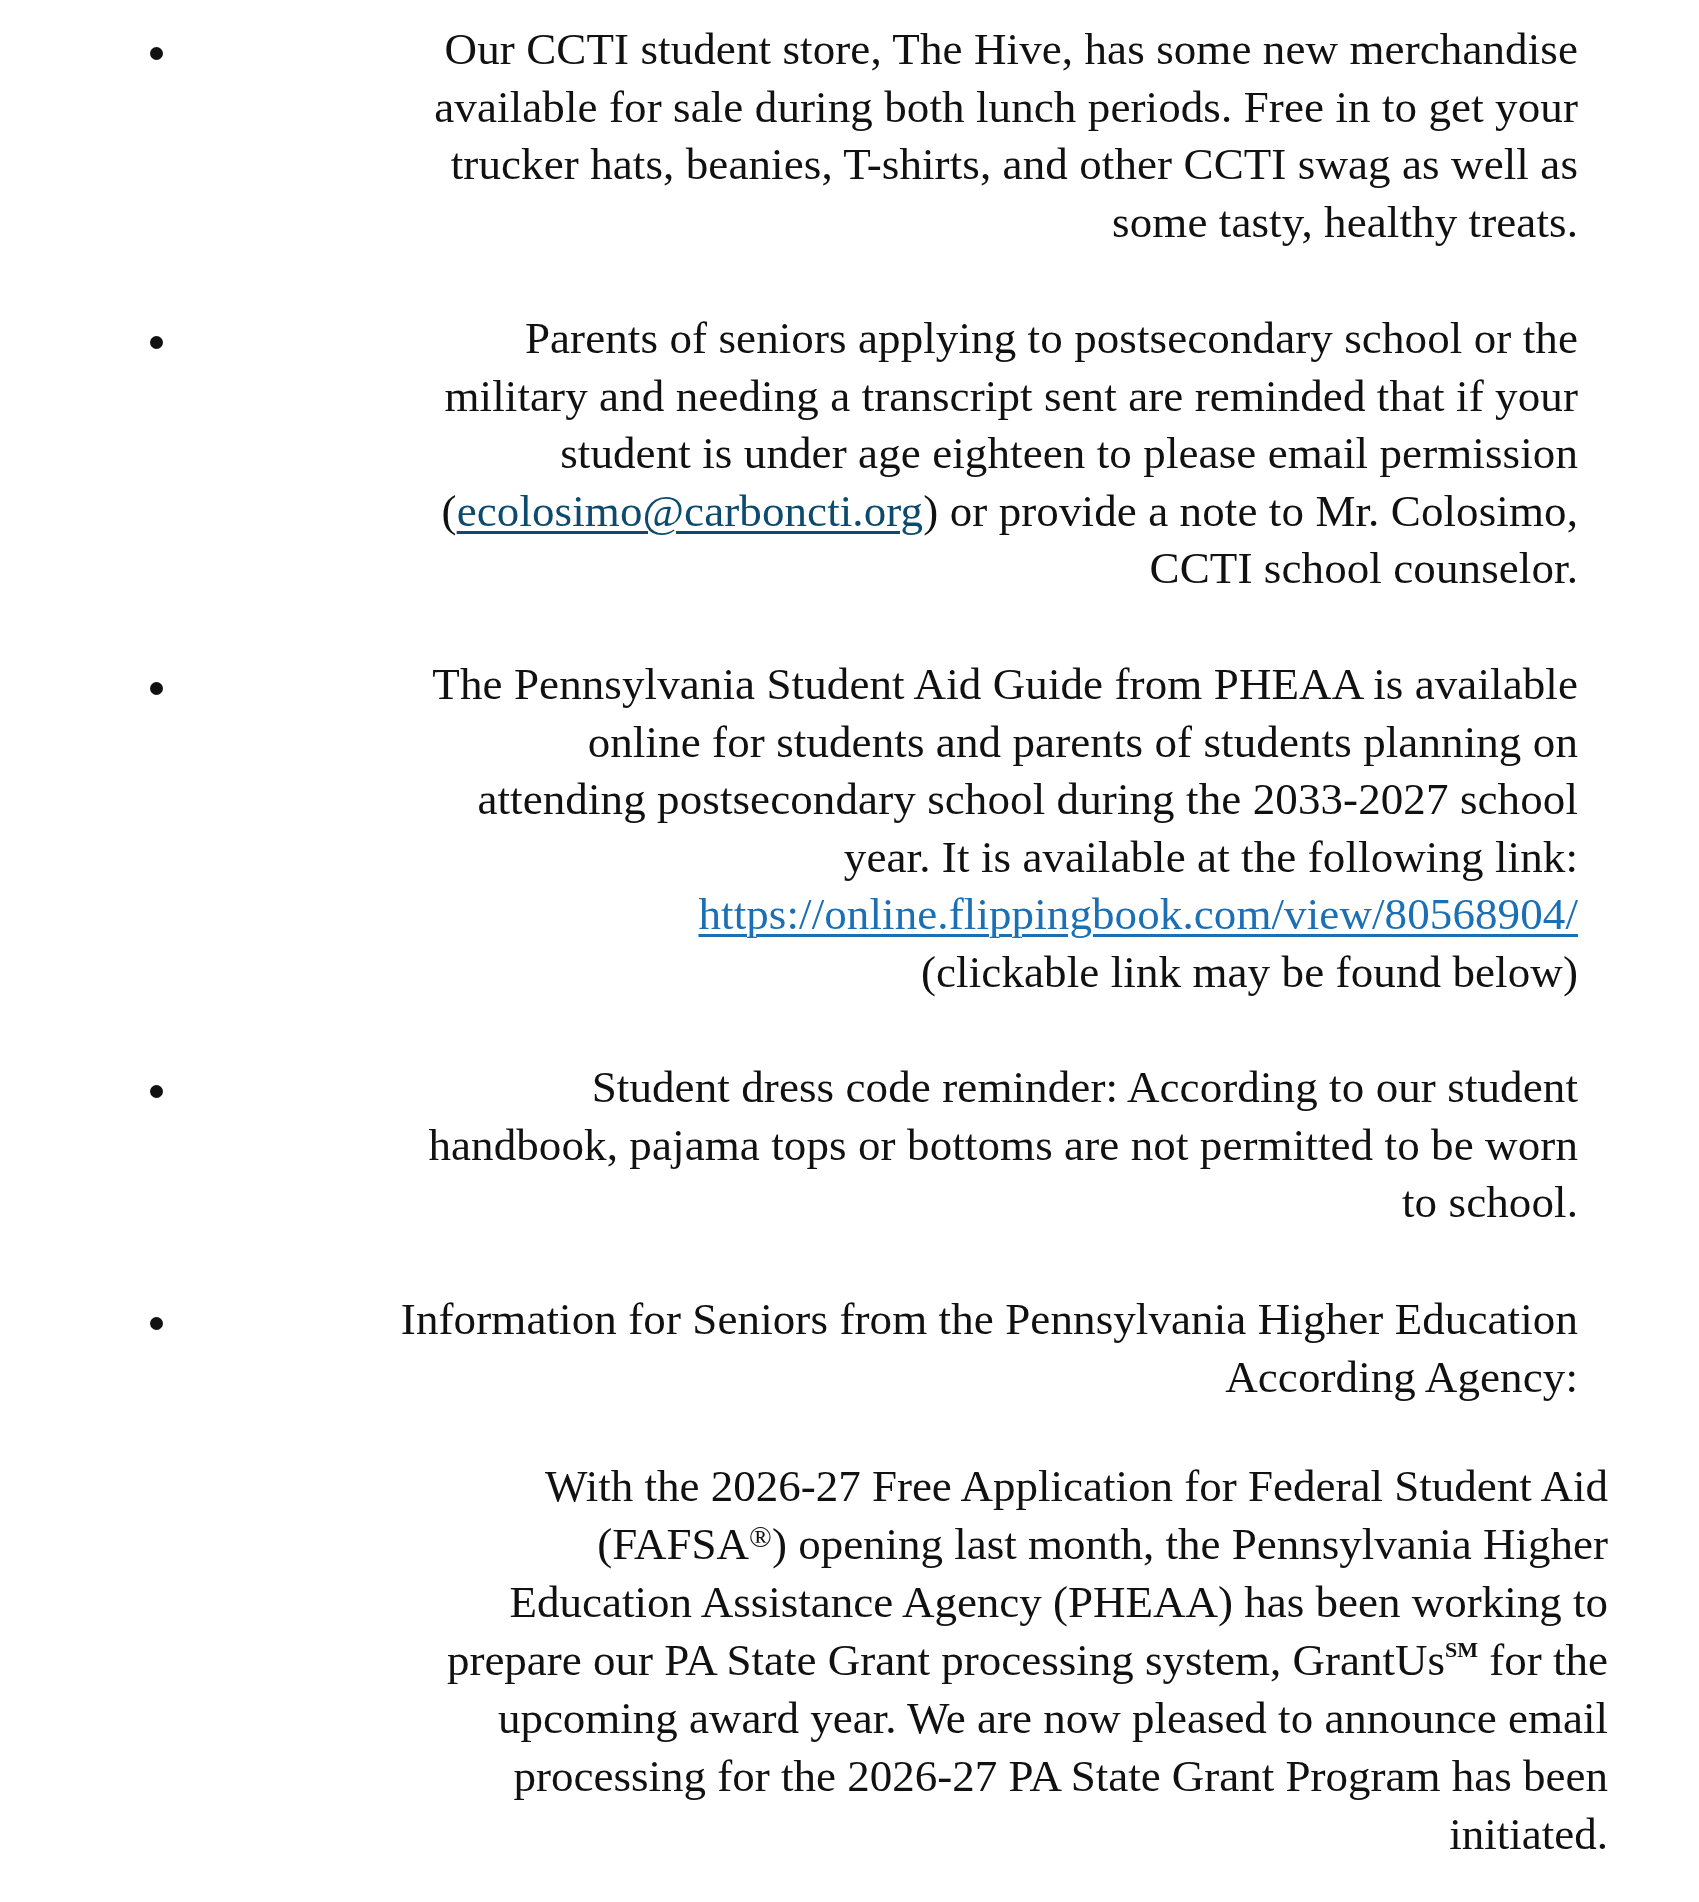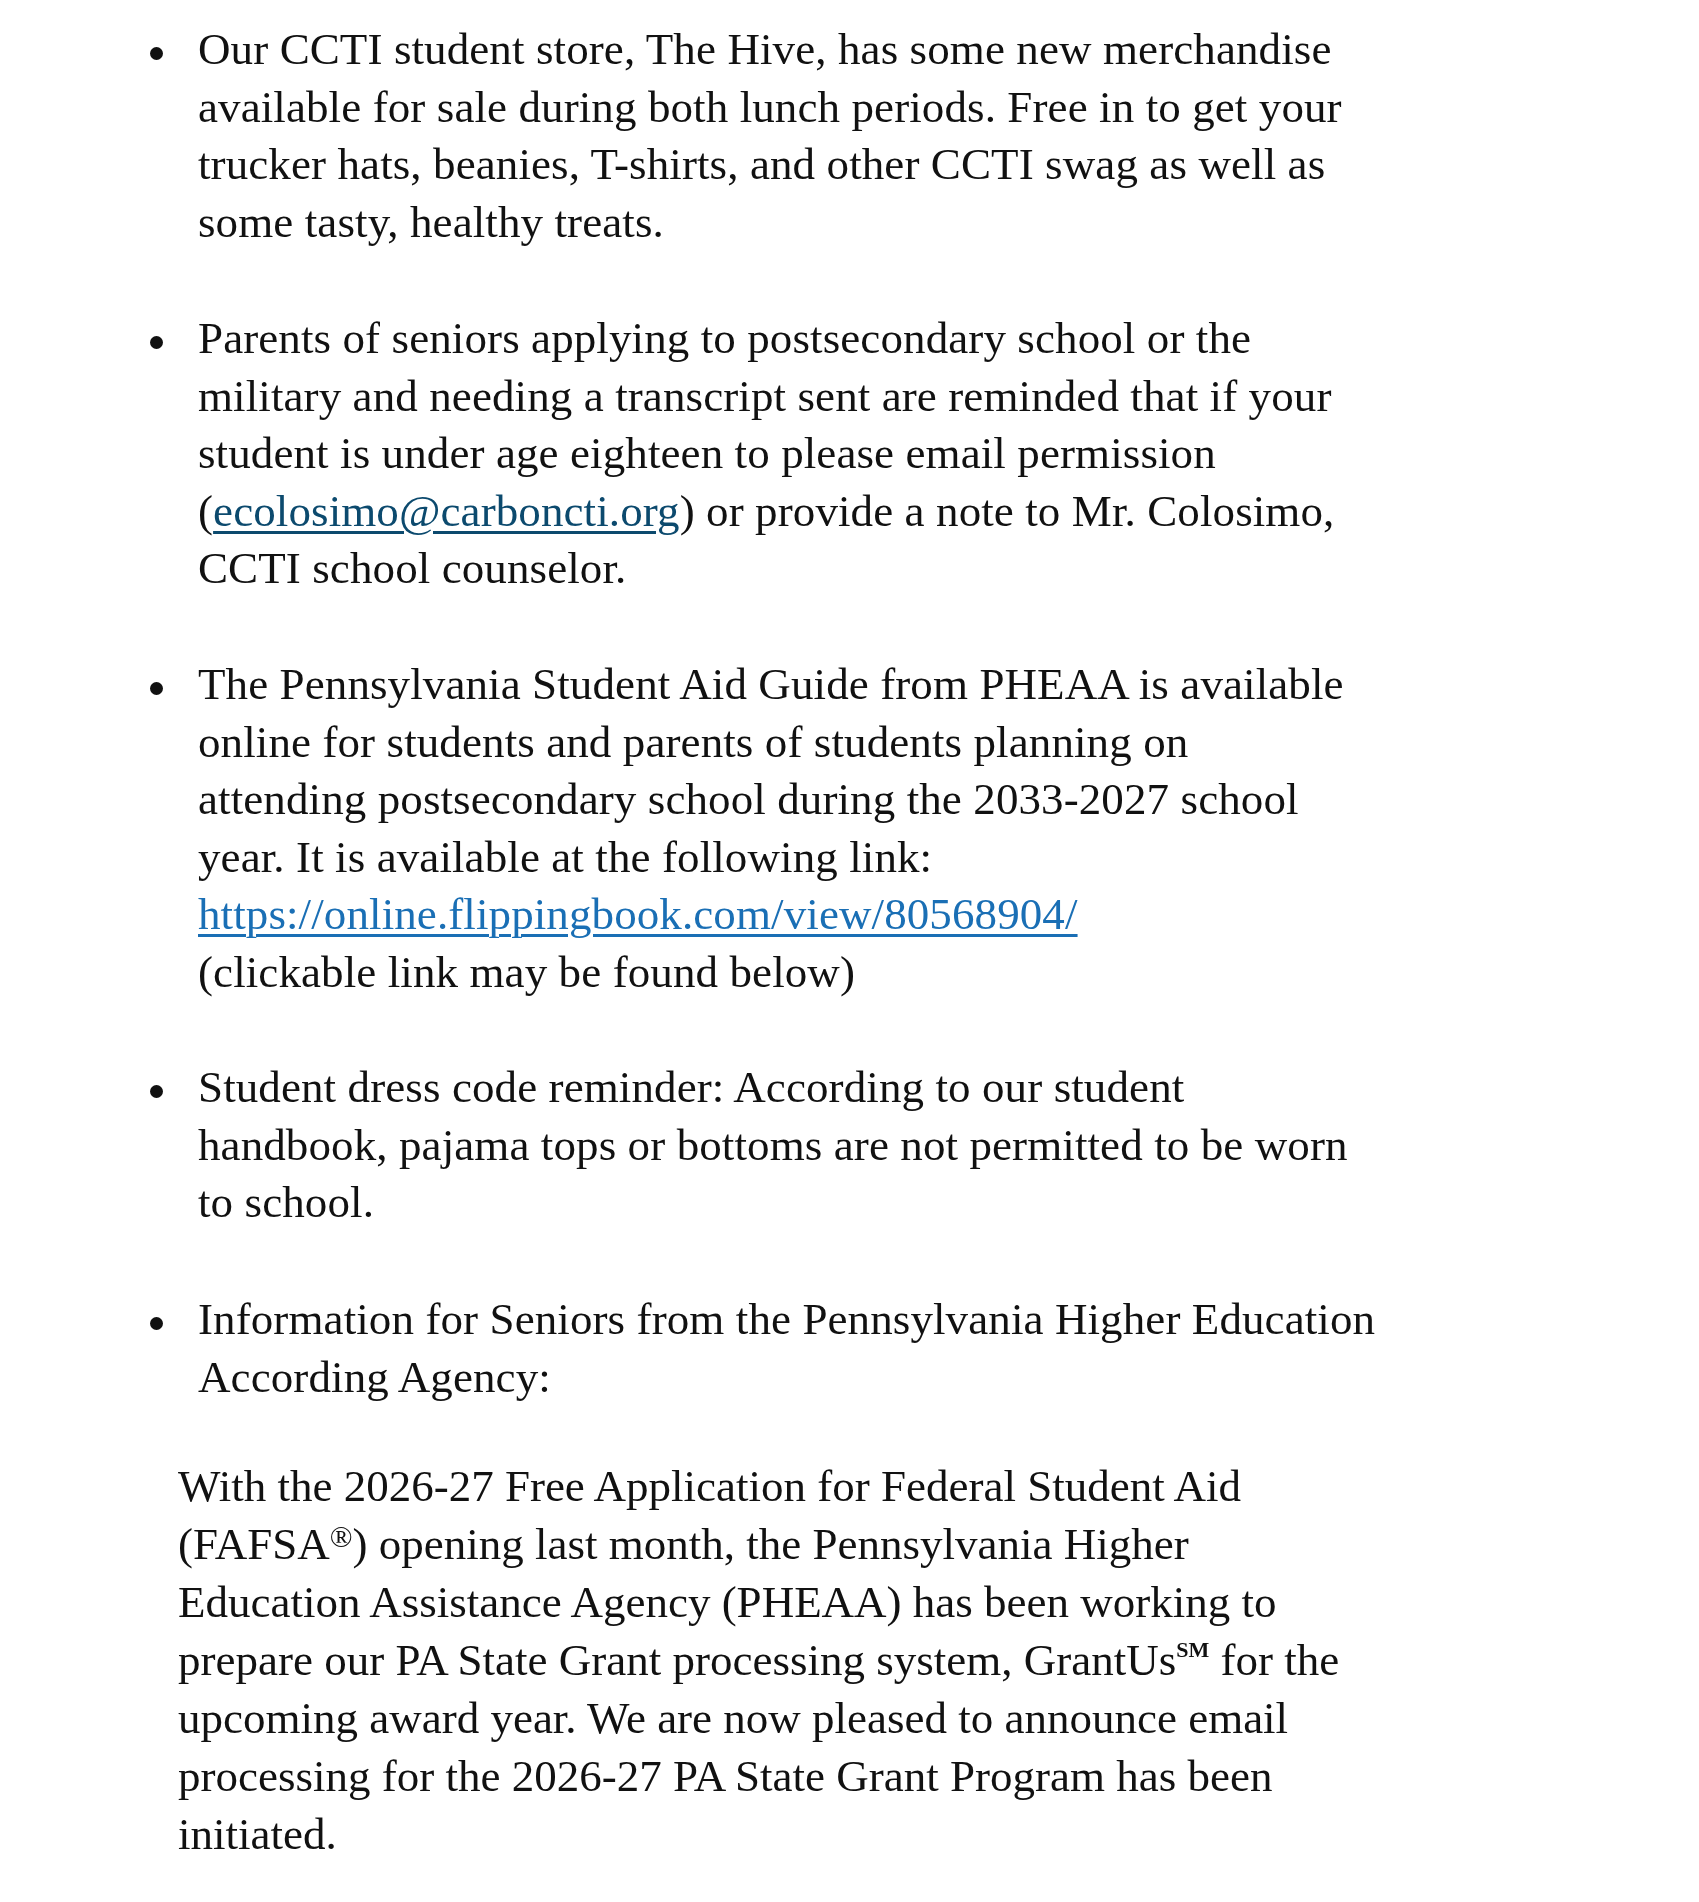--- a/index.html
+++ b/index.html
@@ -47,6 +47,7 @@
   .line {
     display: block;
     white-space: nowrap;
+    text-align: right;
   }
   a.link {
     color: #1a6fb5;

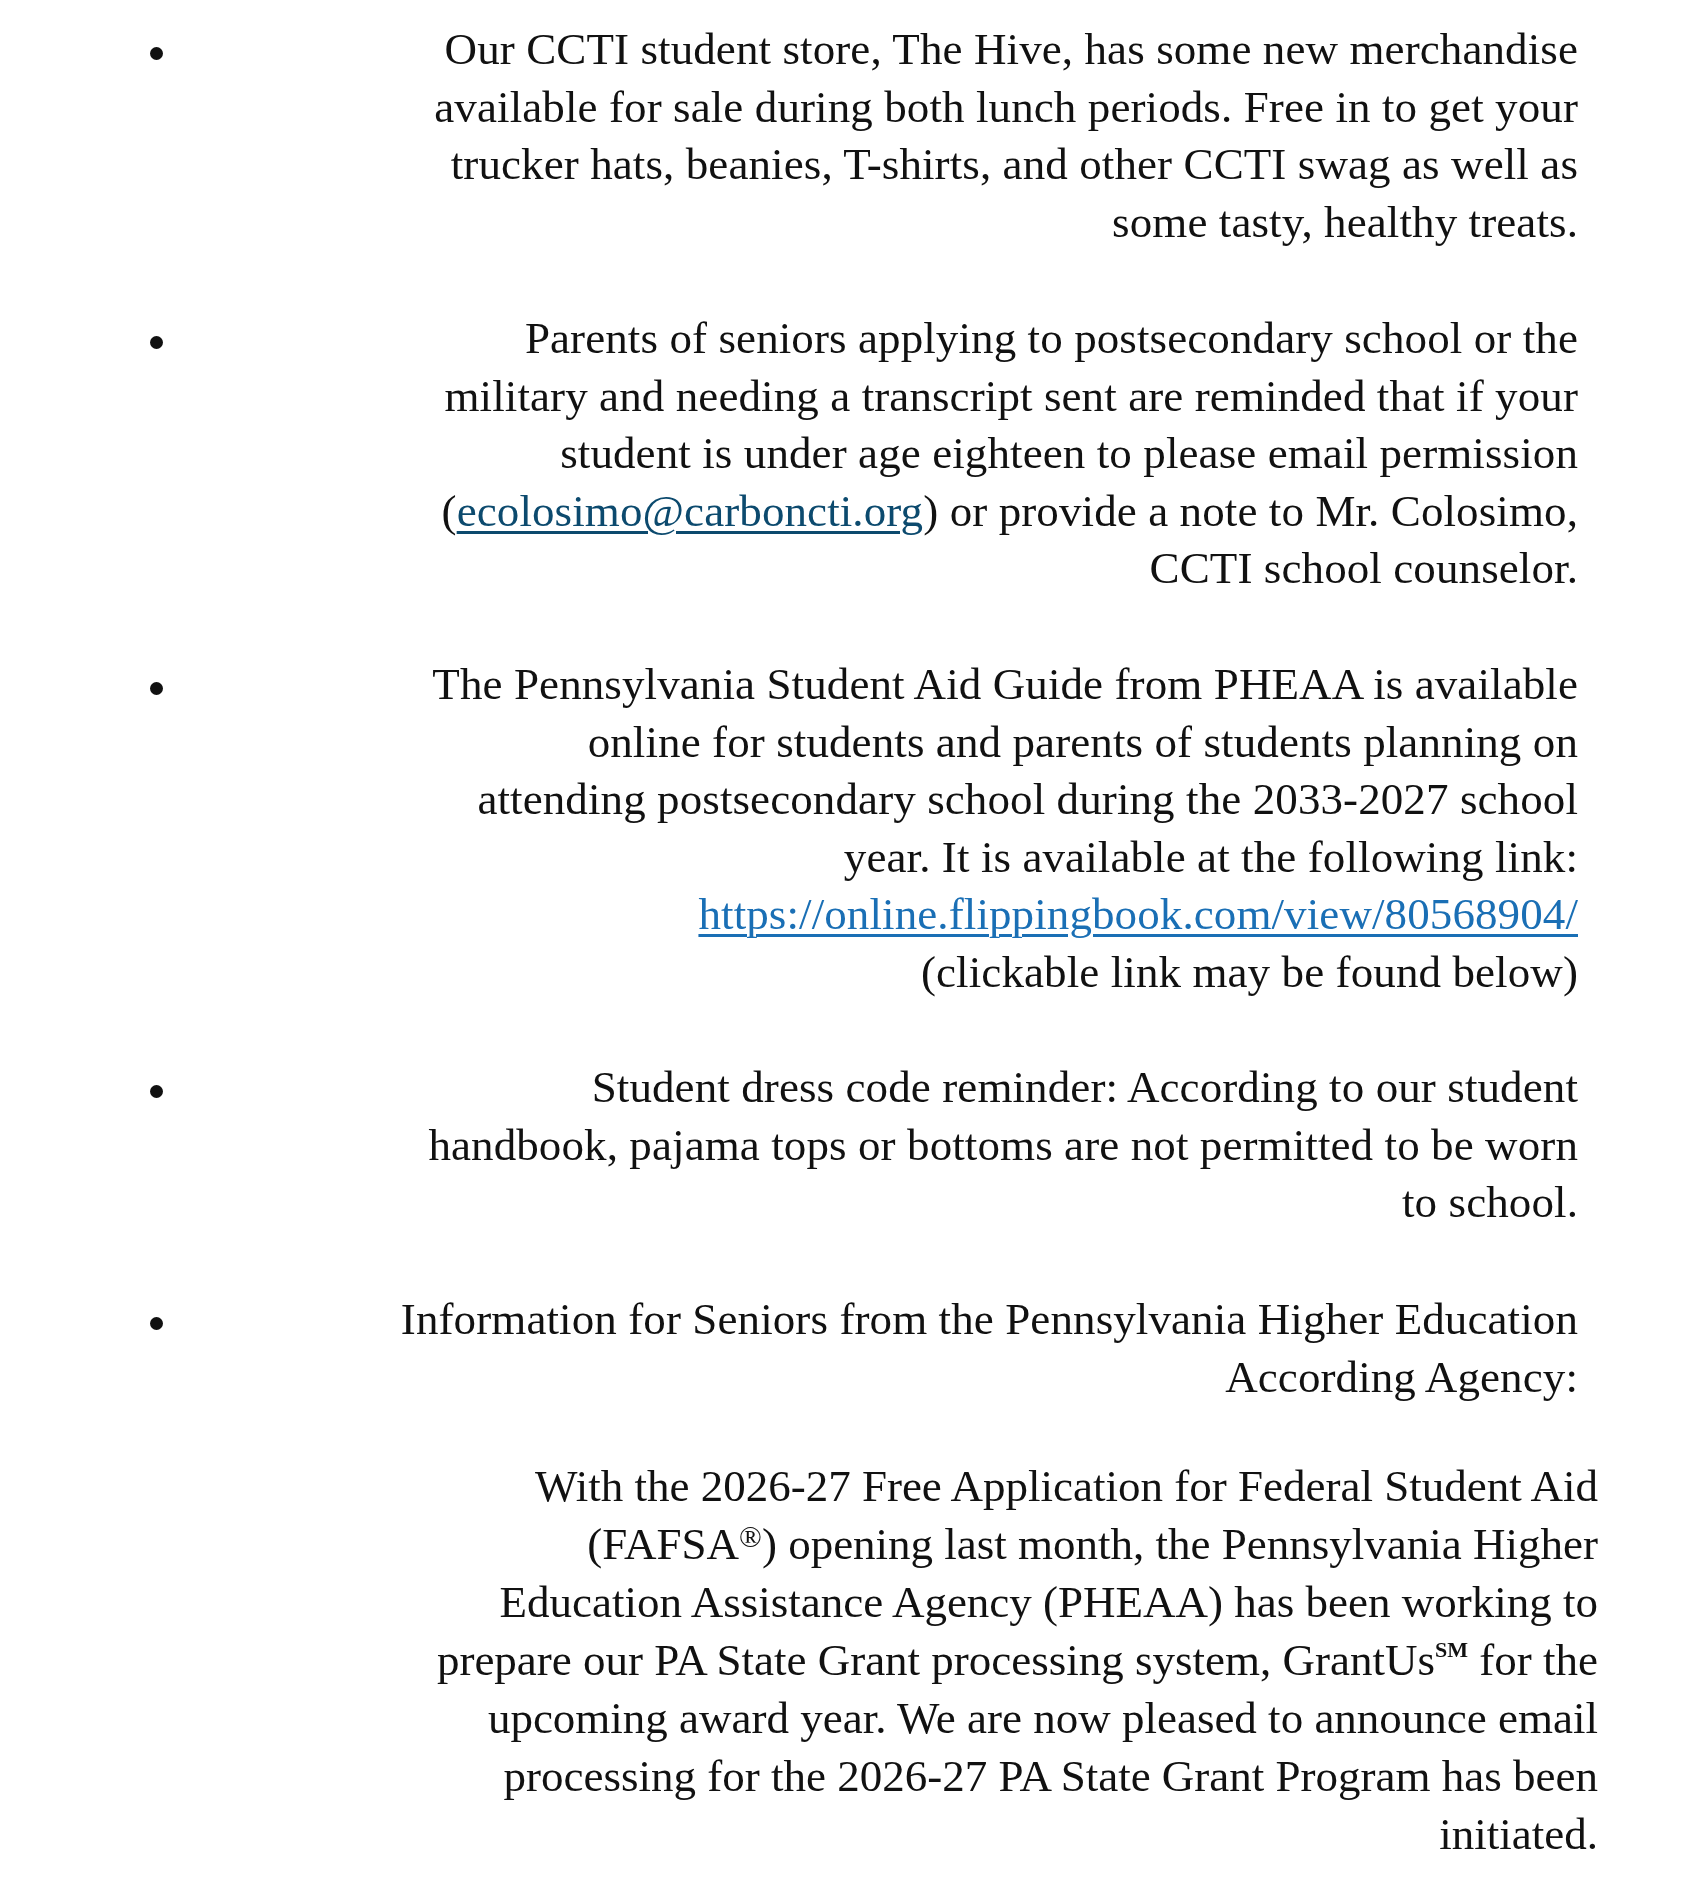--- a/index.html
+++ b/index.html
@@ -57,7 +57,7 @@
   }
   .para {
     position: absolute;
-    left: 178px;
+    left: 188px;
     top: 1457px;
     width: 1420px;
     font-size: 45px;

